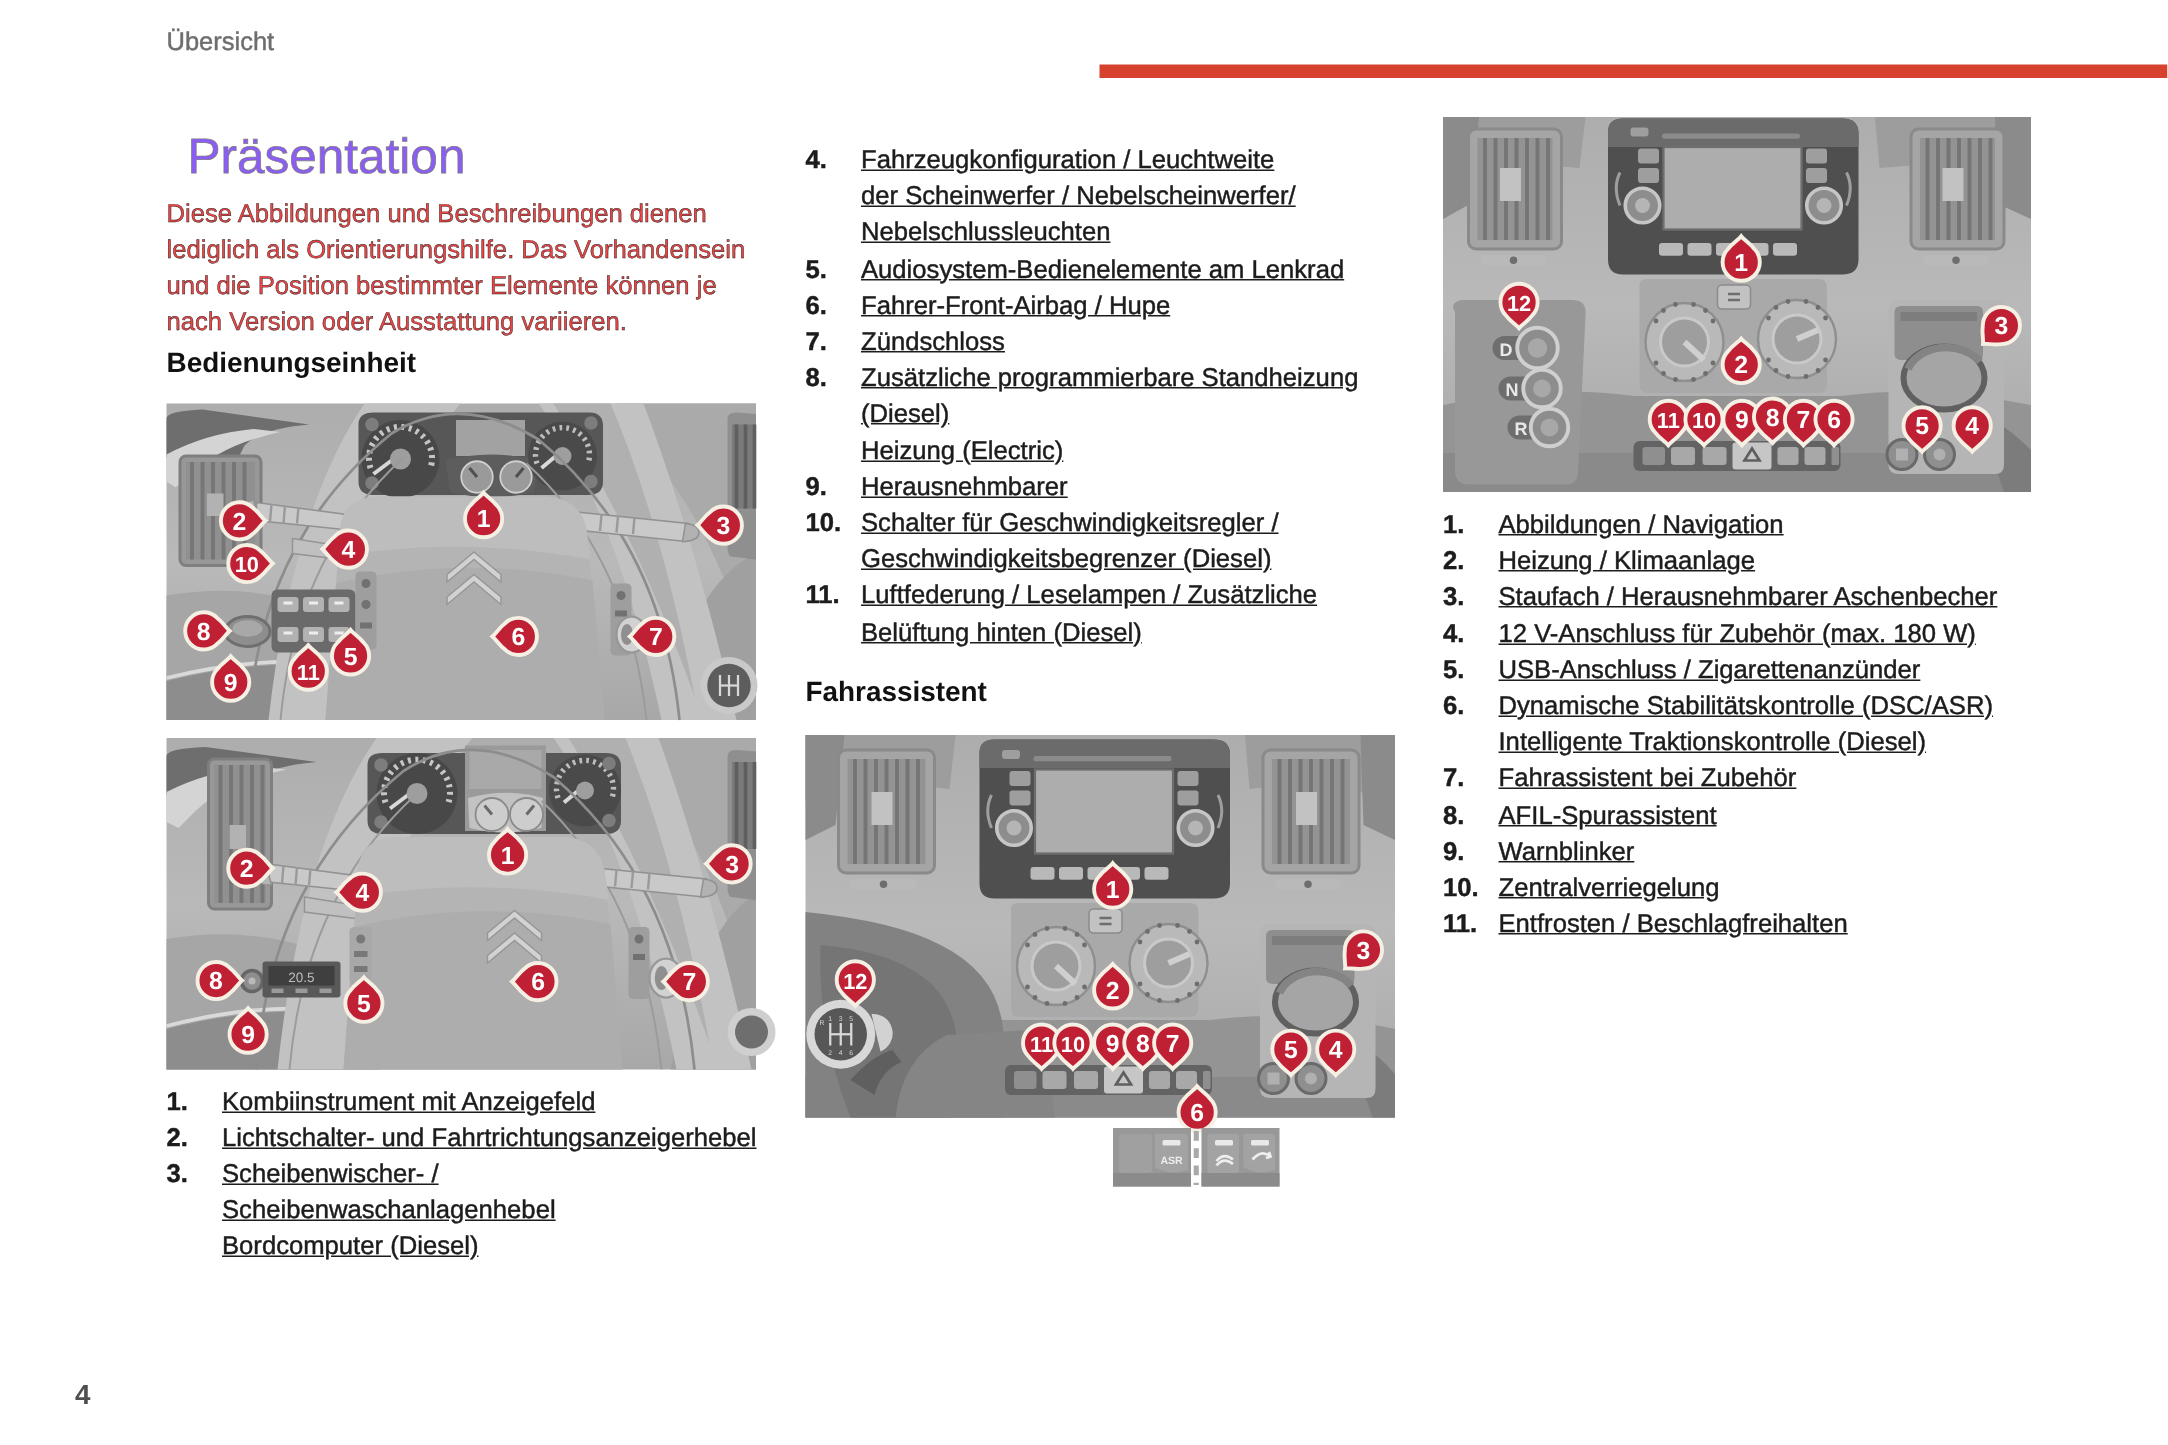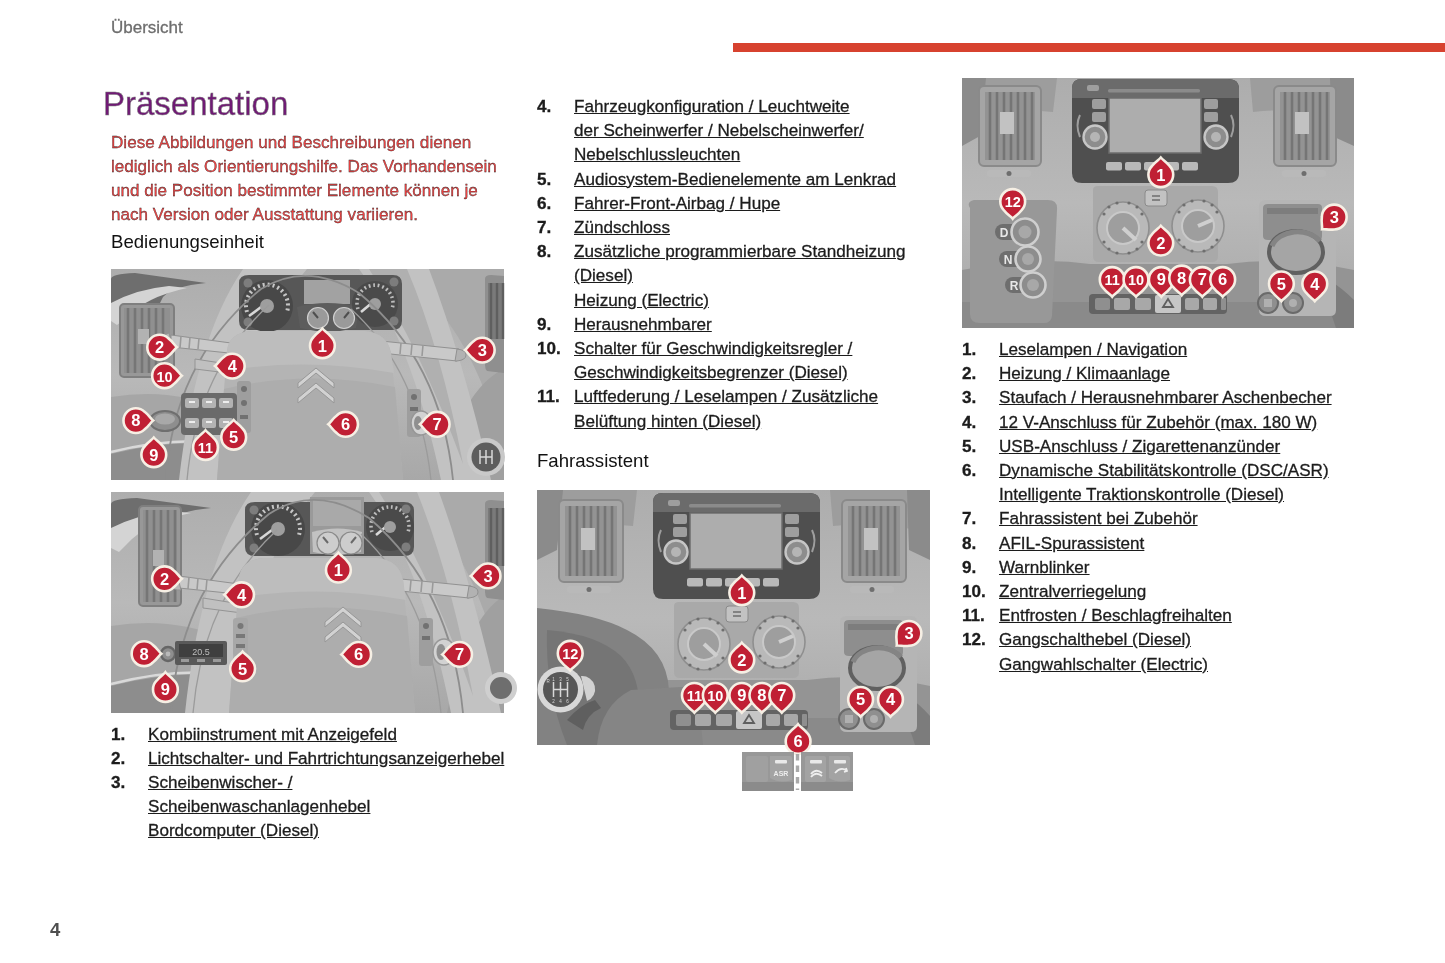--- a/index.html
+++ b/index.html
@@ -20,7 +20,7 @@
 
 <div class="abs" style="left:733px;top:43px;width:712px;height:9px;background:#d7422f;"></div>
 
-<div class="abs" style="left:103px;top:84.5px;font-size:33px;color:#701a75;-webkit-text-stroke:0.5px #7d7d7d;">Präsentation</div>
+<div class="abs" style="left:125px;top:84.5px;font-size:33px;color:#8b5cf6;-webkit-text-stroke:0.5px #7d7d7d;">Präsentation</div>
 
 <div class="abs body-txt" style="left:111px;top:130.5px;width:400px;">Diese Abbildungen und Beschreibungen dienen lediglich als Orientierungshilfe. Das Vorhandensein und die Position bestimmter Elemente können je nach Version oder Ausstattung variieren.</div>
 

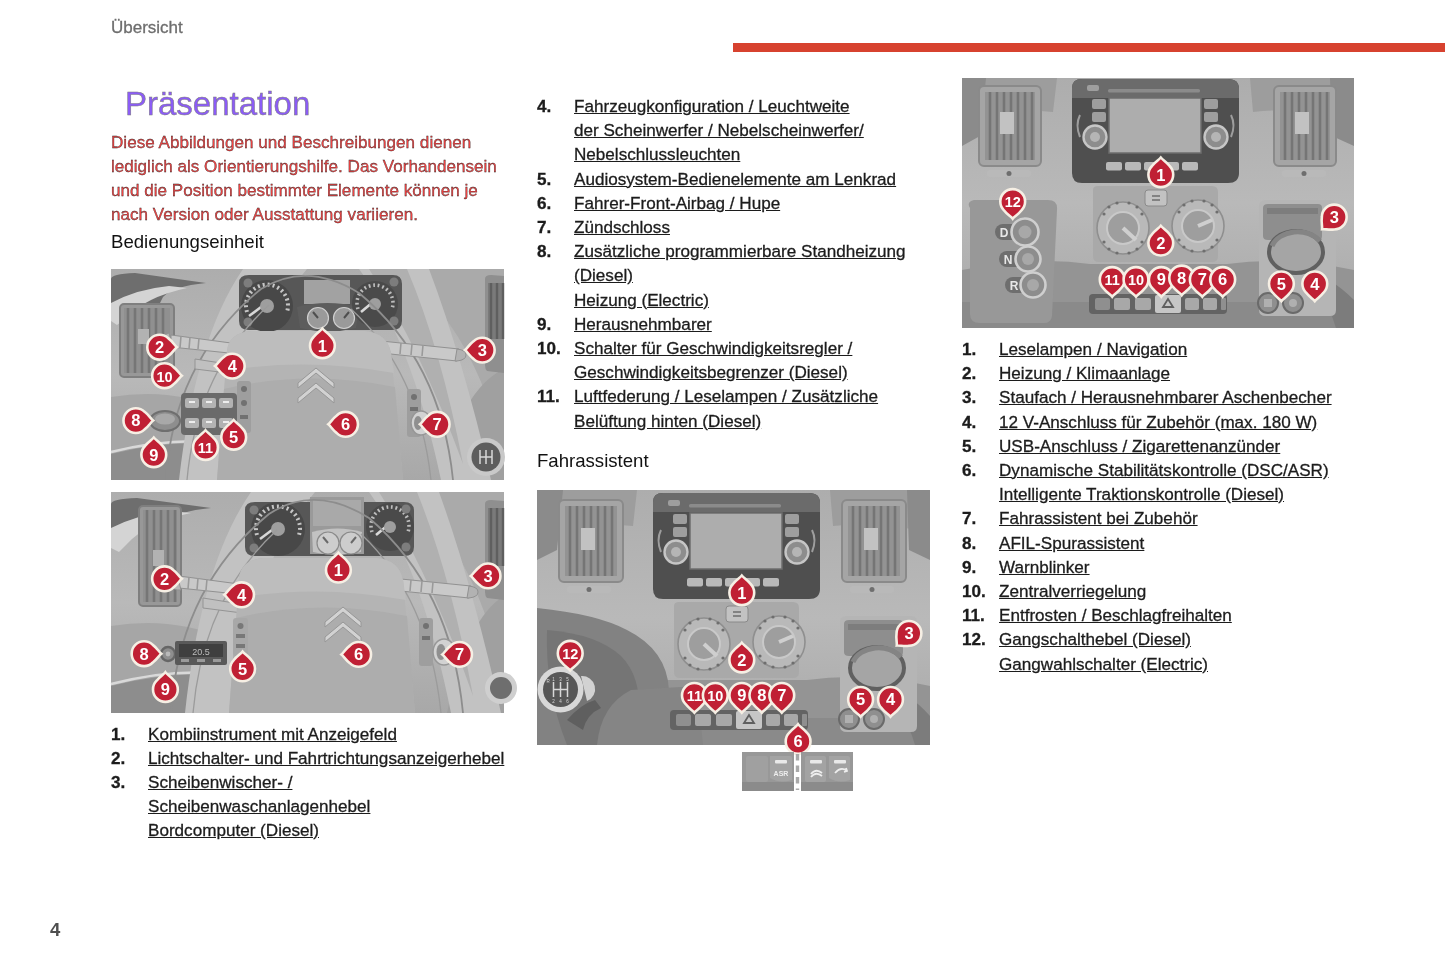--- a/index.html
+++ b/index.html
@@ -11,7 +11,7 @@
   .li{display:flex;}
   .li .n{font-weight:bold;flex:0 0 37px;}
   .li .t{flex:1;text-decoration:underline;}
-  .h2{font-size:18.6px;font-weight:normal;color:#111;}
+  .h2{font-size:18.6px;font-weight:bold;color:#111;}
 </style>
 </head>
 <body>

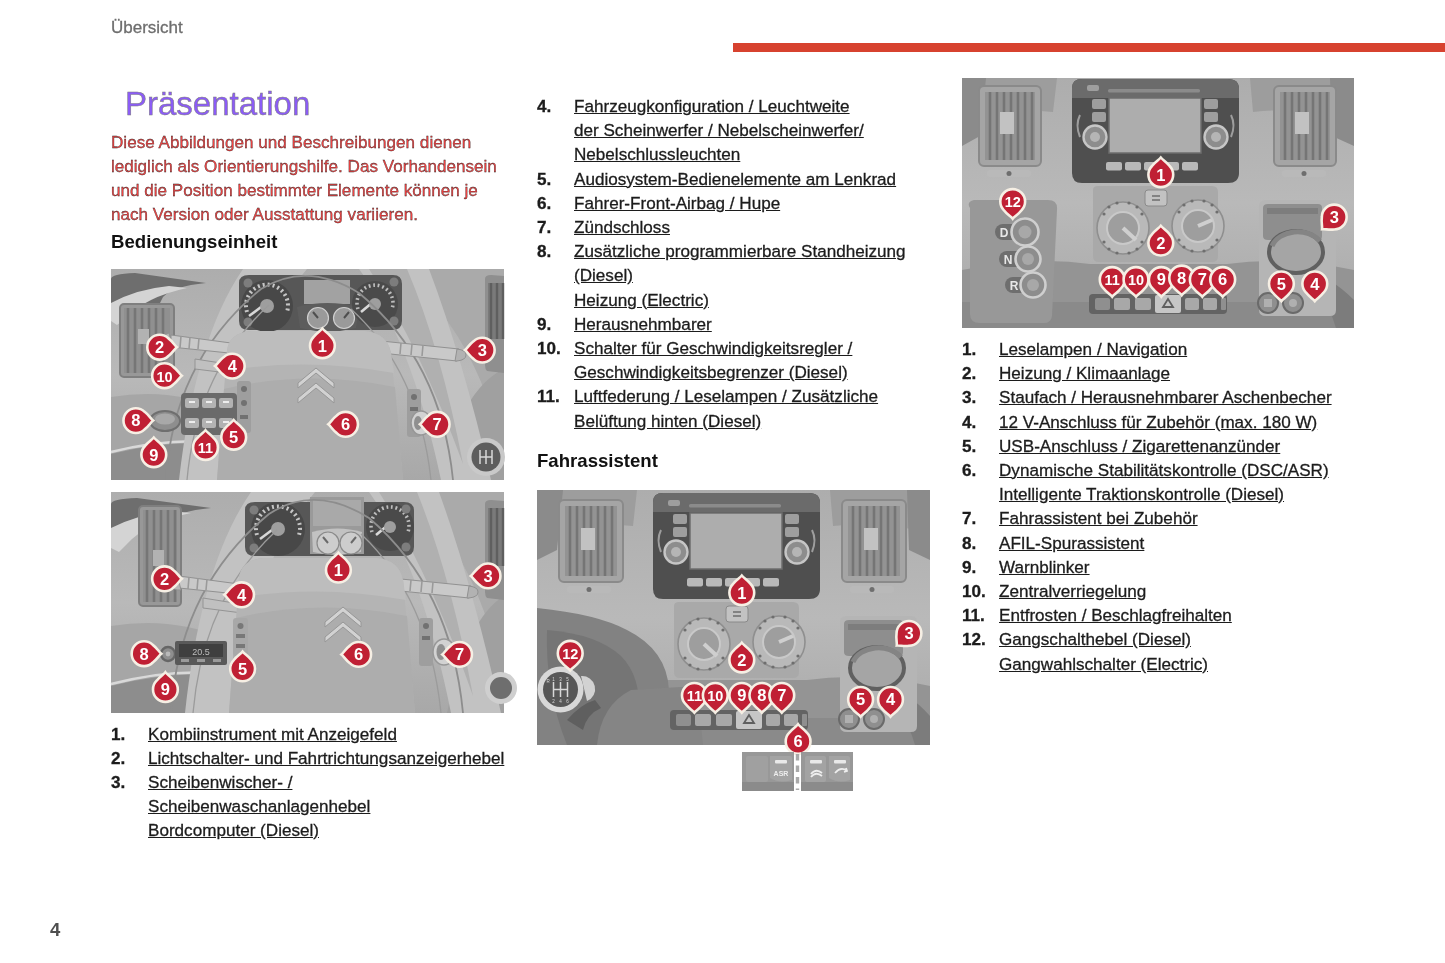--- a/index.html
+++ b/index.html
@@ -885,7 +885,7 @@
 <div class="abs list" style="left:962px;top:338px;width:430px;">
   <div class="li">
       <span class="n">1.</span>
-      <span class="t">Leselampen / Navigation</span>
+      <span class="t">Abbildungen / Navigation</span>
     </div>
   <div class="li">
       <span class="n">2.</span>

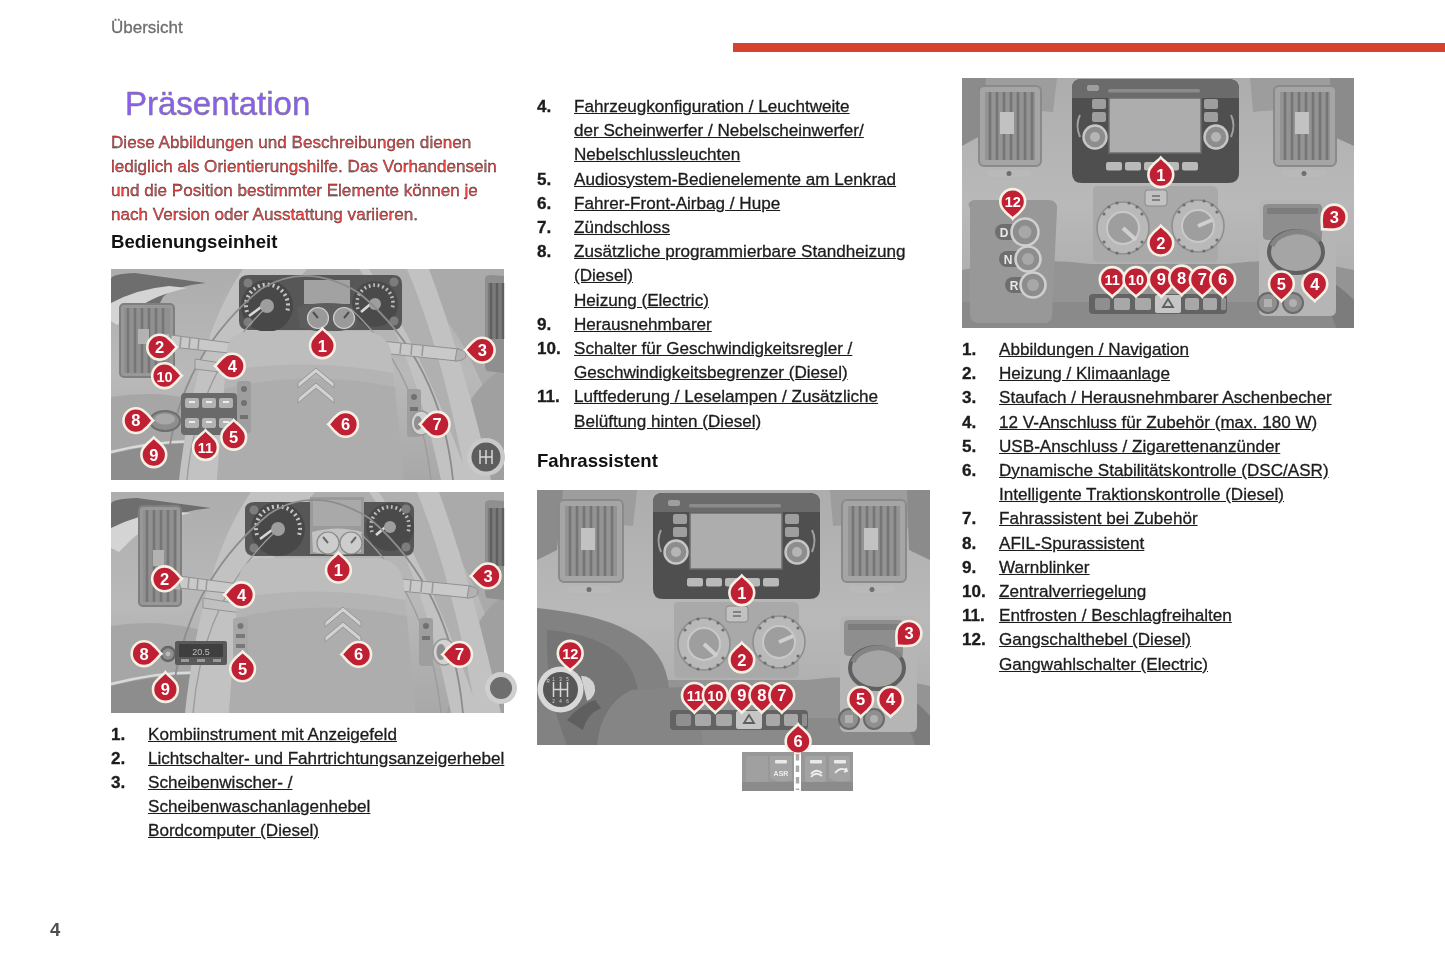--- a/index.html
+++ b/index.html
@@ -927,10 +927,6 @@
       <span class="n">11.</span>
       <span class="t">Entfrosten / Beschlagfreihalten</span>
     </div>
-  <div class="li">
-      <span class="n">12.</span>
-      <span class="t">Gangschalthebel (Diesel)<br>Gangwahlschalter (Electric)</span>
-    </div>
 </div>
 
 <div class="abs" style="left:50px;top:919px;font-size:18.5px;font-weight:bold;color:#4f4f4f;">4</div>

